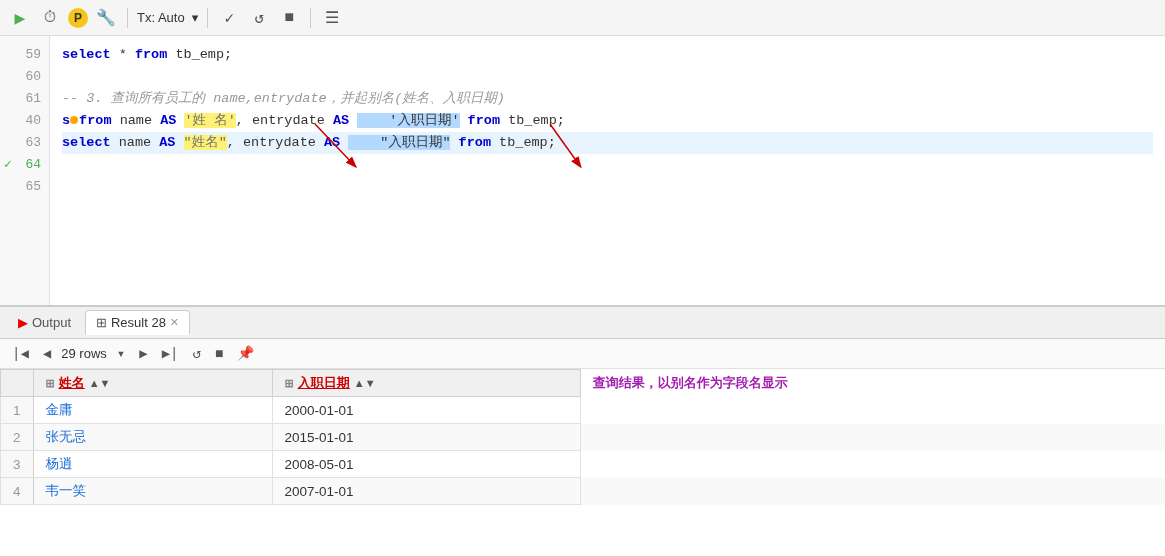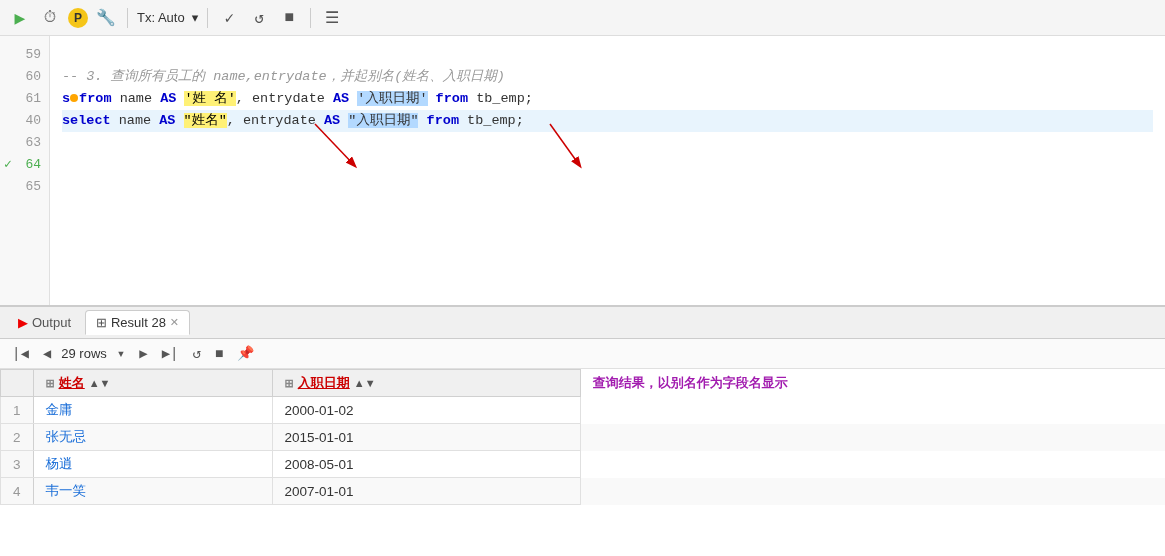--- a/index.html
+++ b/index.html
@@ -252,6 +252,9 @@
   <div class="editor-wrapper">
     <div class="code-content">
 
+      <div class="code-line">
+        <span class="kw">select</span> * <span class="kw">from</span> <span class="tbl">tb_emp</span>;
+      </div>
 
       <div class="code-line">&nbsp;</div>
 

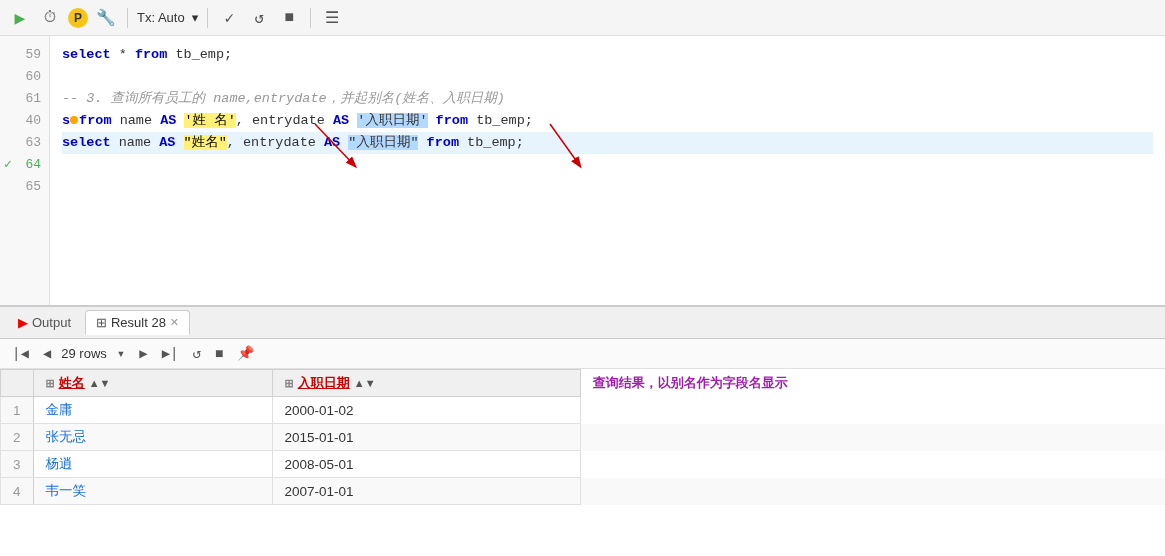--- a/index.html
+++ b/index.html
@@ -94,7 +94,7 @@
     .alias-yellow { background: #fff176; color: #333; }
     .alias-underline { color: #c00; text-decoration: underline; }
     .alias-blue { background: #b3d9ff; color: #333; }
-    .str-yellow { background: #fff176; color: #000000; }
+    .str-yellow { background: #fff176; color: #737373; }
     .str-blue { background: #b3d9ff; color: #333; }
     .dot-orange {
       display: inline-block;

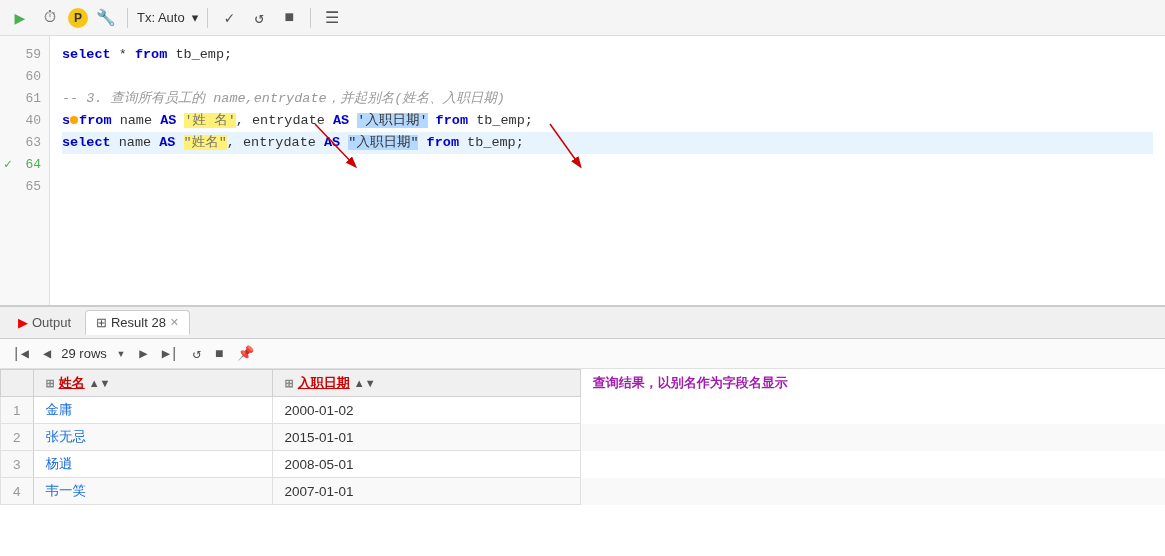--- a/index.html
+++ b/index.html
@@ -95,7 +95,7 @@
     .alias-underline { color: #c00; text-decoration: underline; }
     .alias-blue { background: #b3d9ff; color: #333; }
     .str-yellow { background: #fff176; color: #737373; }
-    .str-blue { background: #b3d9ff; color: #333; }
+    .str-blue { background: #b3d9ff; color: #333; padding-left: 32px; }
     .dot-orange {
       display: inline-block;
       width: 8px; height: 8px;

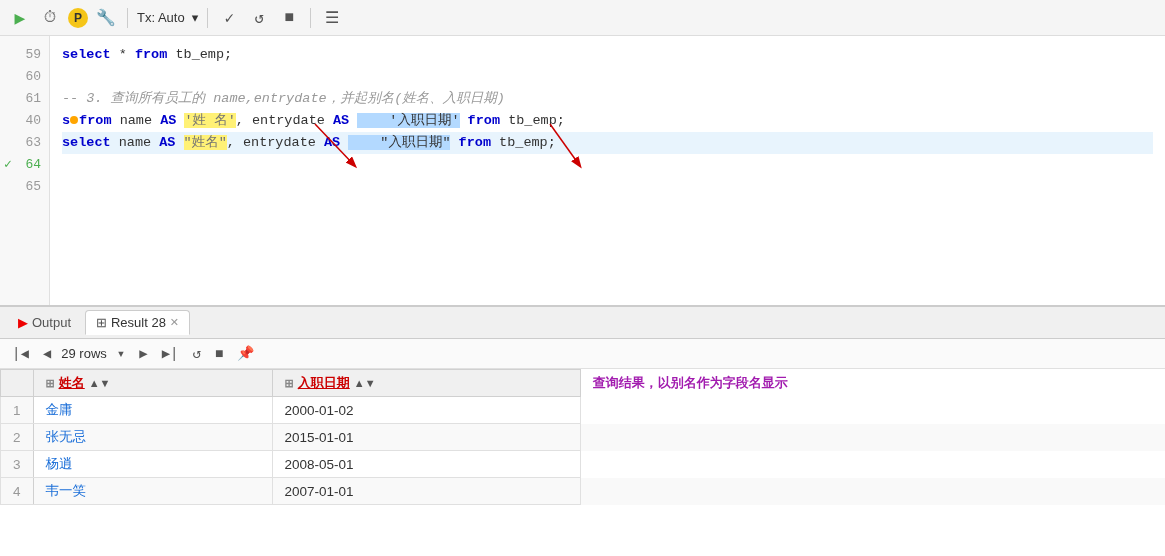--- a/index.html
+++ b/index.html
@@ -363,7 +363,7 @@
         <tr>
           <td>1</td>
           <td><a class="name-link">金庸</a></td>
-          <td>2000-01-02</td>
+          <td>2000-01-01</td>
           <td style="border:none;"></td>
         </tr>
         <tr>

